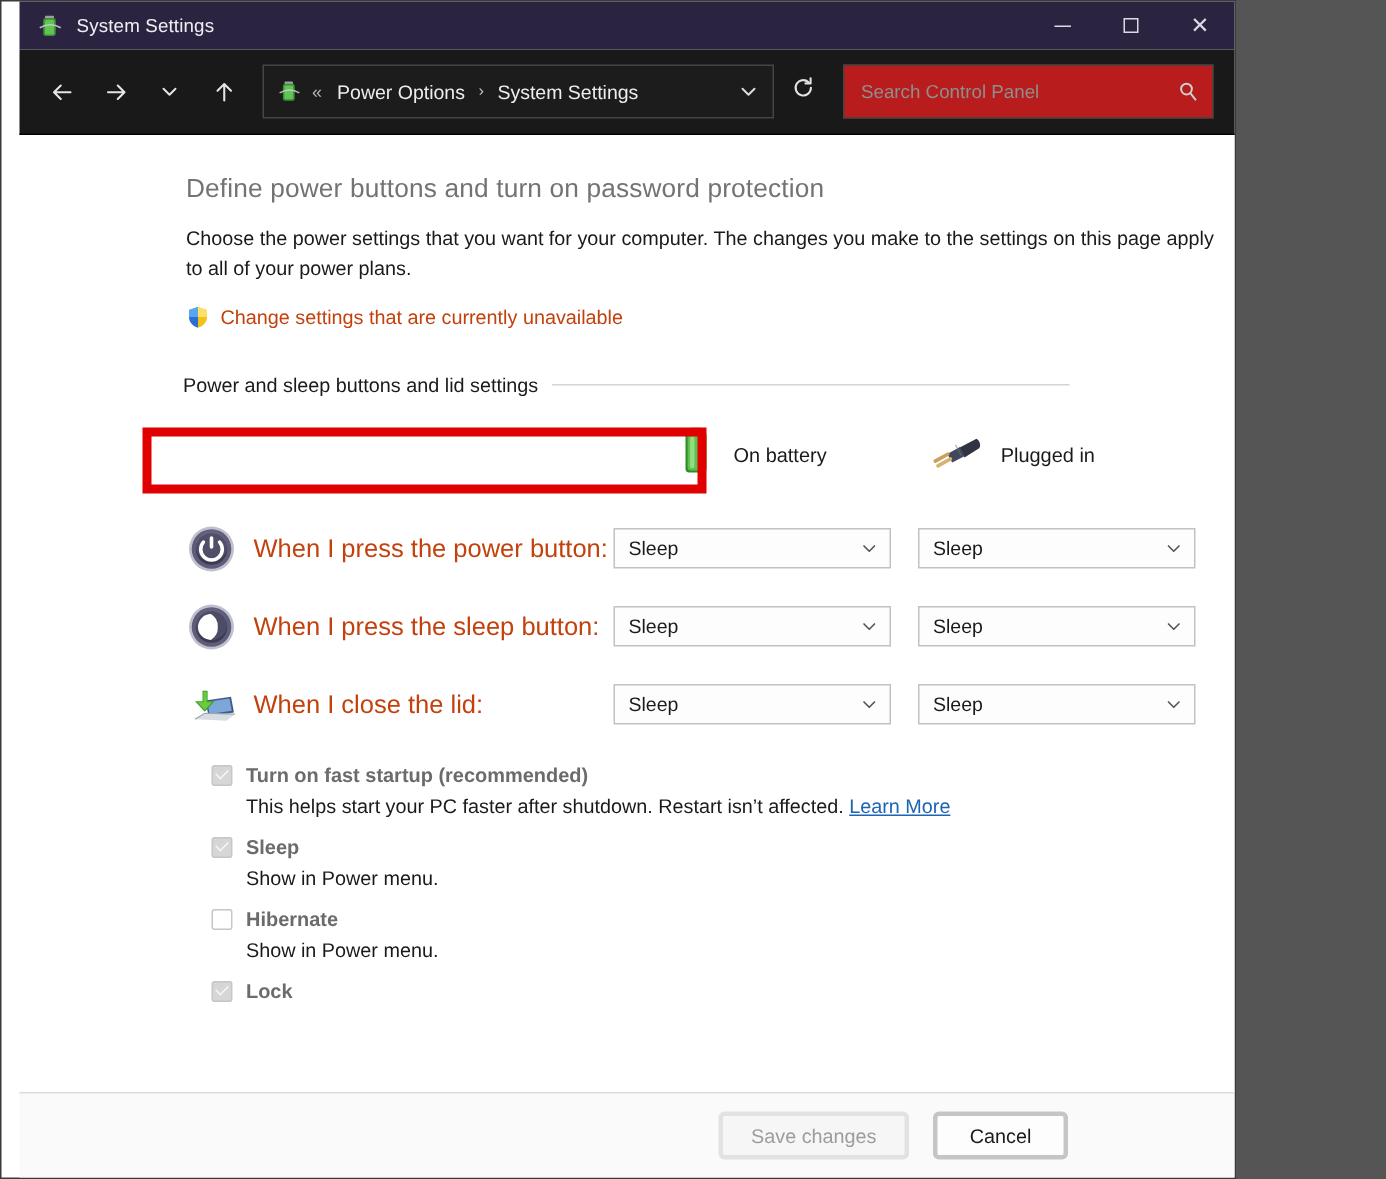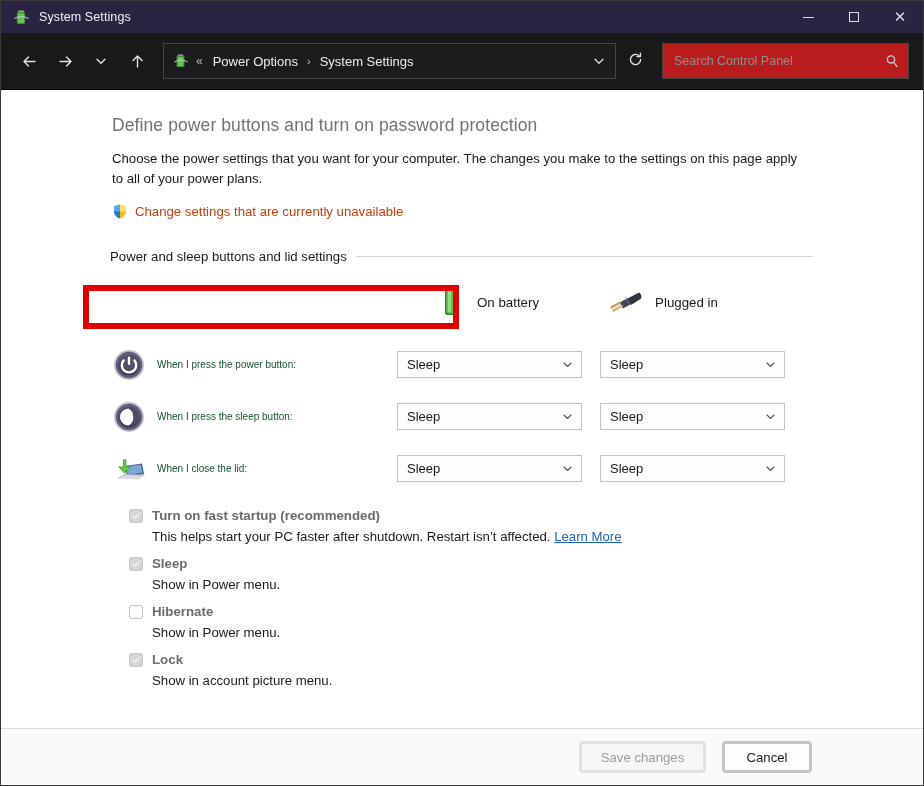--- a/index.html
+++ b/index.html
@@ -11,10 +11,11 @@
   }
   .window {
     position: relative;
-    width: 924px; height: 786px;
+    width: 824px; height: 786px;
     background: #ffffff;
     display: flex; flex-direction: column;
     border: 1px solid #3a3a3a;
+    padding-left: 12px;
   }
 
   

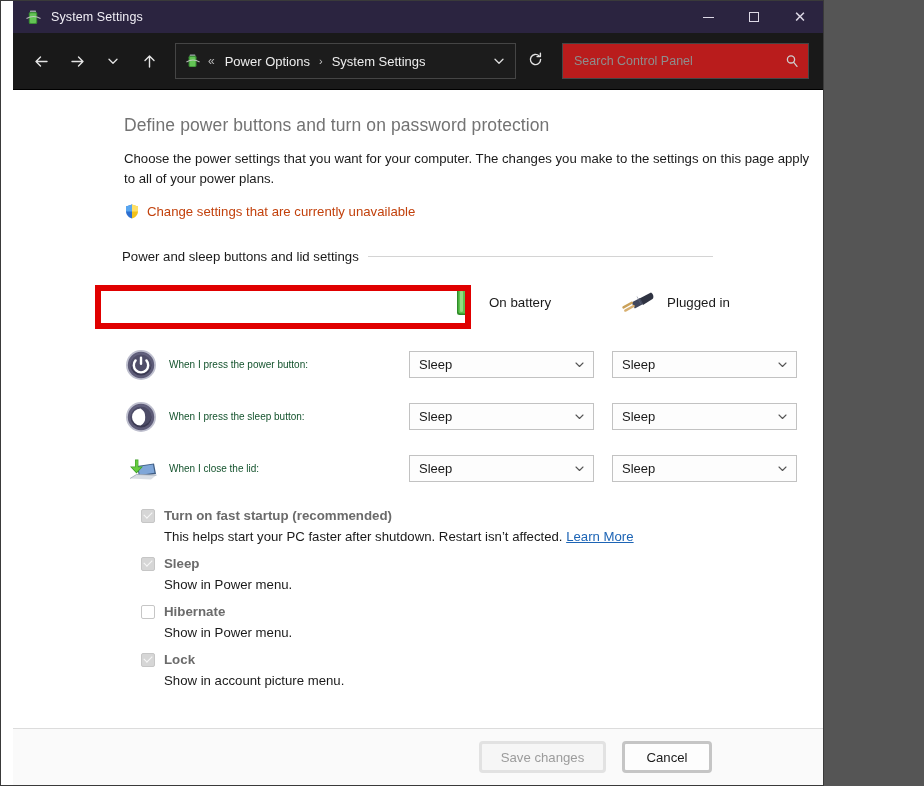--- a/index.html
+++ b/index.html
@@ -133,7 +133,7 @@
     display: flex; align-items: center; height: 52px; padding-left: 111px;
   }
   .row-icon { width: 34px; height: 34px; flex: 0 0 auto; margin-right: 11px; }
-  .row-label { font-size: 10px; color: #14532d; width: 240px; flex: 0 0 auto; }
+  .row-label { font-size: 17px; color: #c2410c; width: 240px; flex: 0 0 auto; }
   .combo {
     width: 185px; height: 27px; flex: 0 0 auto;
     border: 1px solid #c2c2c2; background: #fdfdfd;

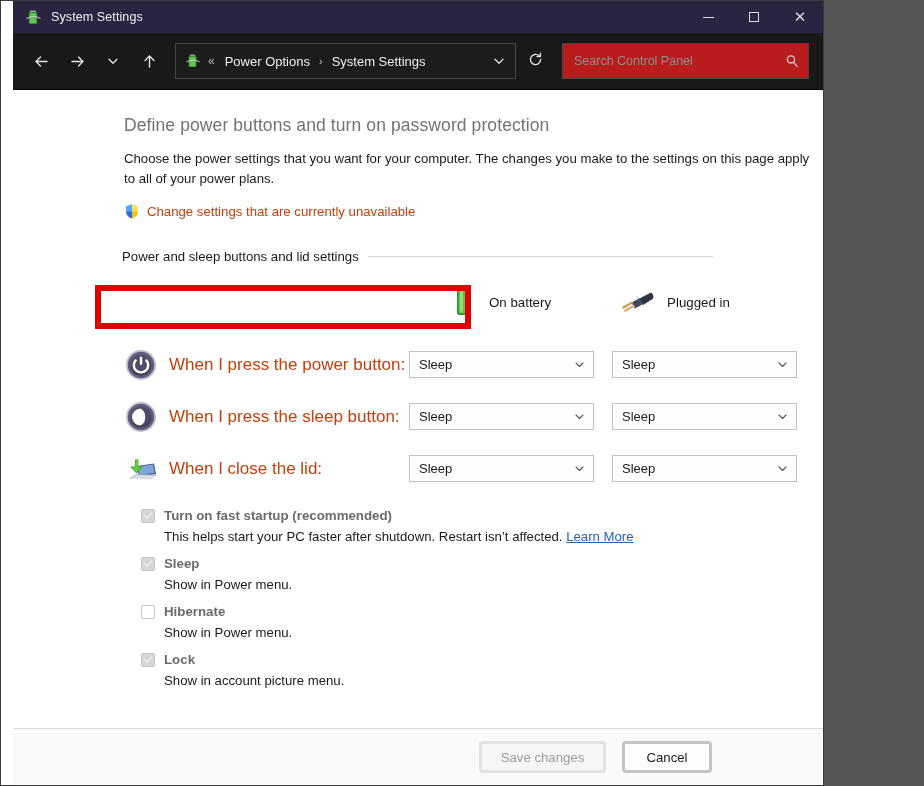--- a/index.html
+++ b/index.html
@@ -462,7 +462,6 @@
             <span class="cbox checked"></span>
             <span class="check-title">Lock</span>
           </div>
-          <div class="check-sub">Show in account picture menu.</div>
         </div>
 
       </div>

